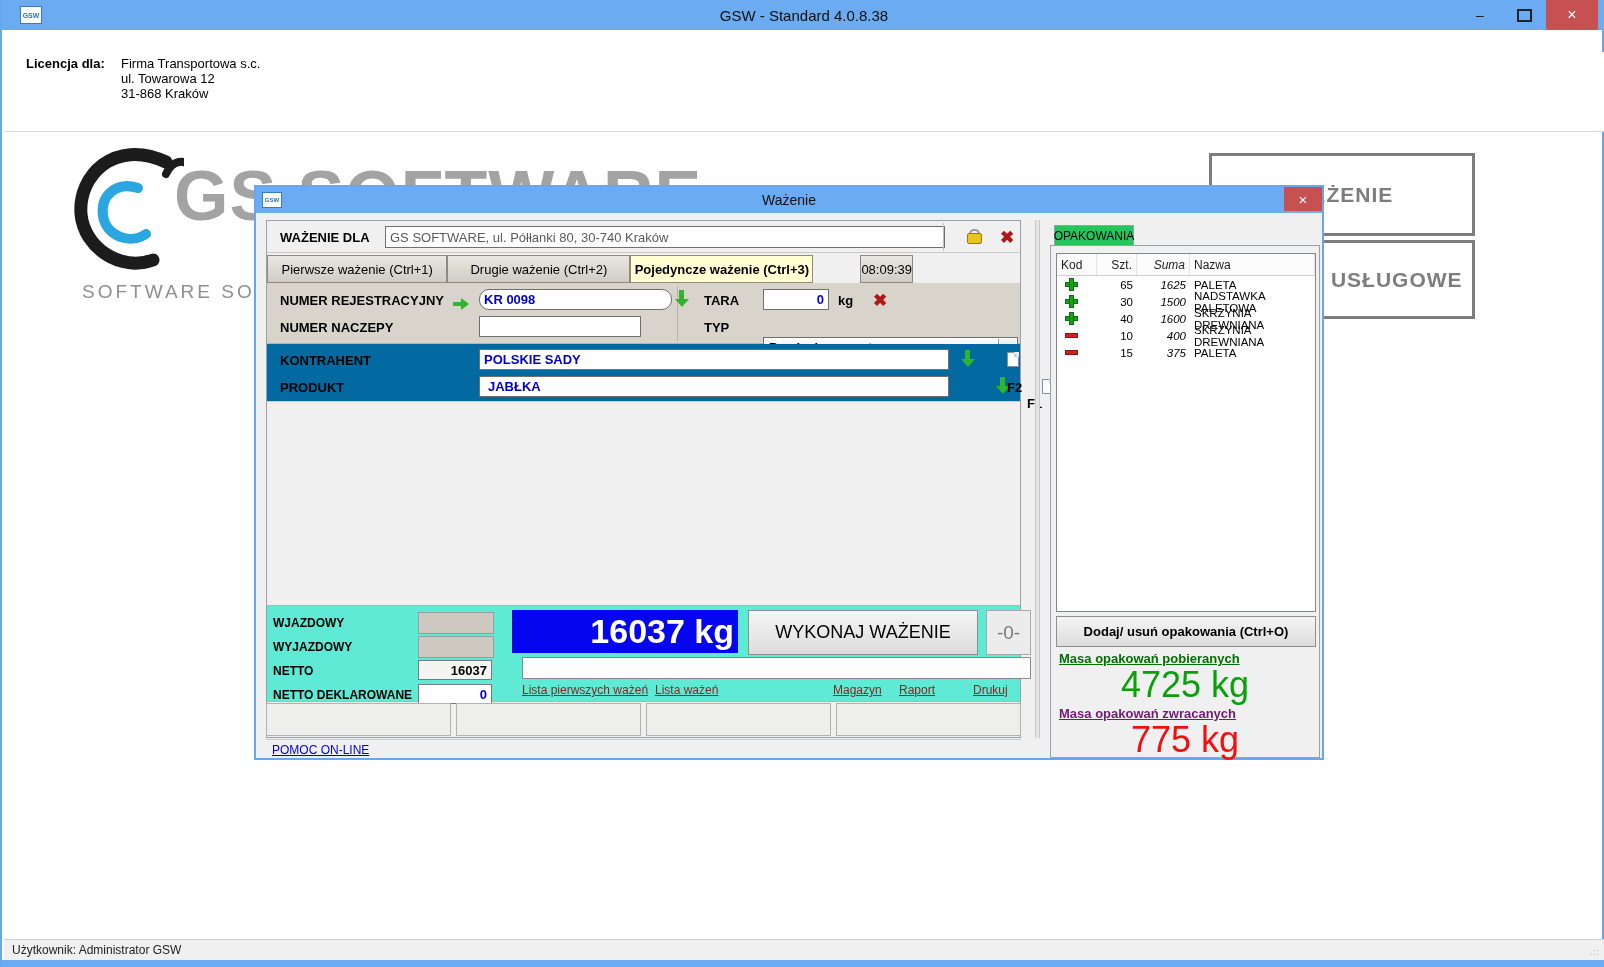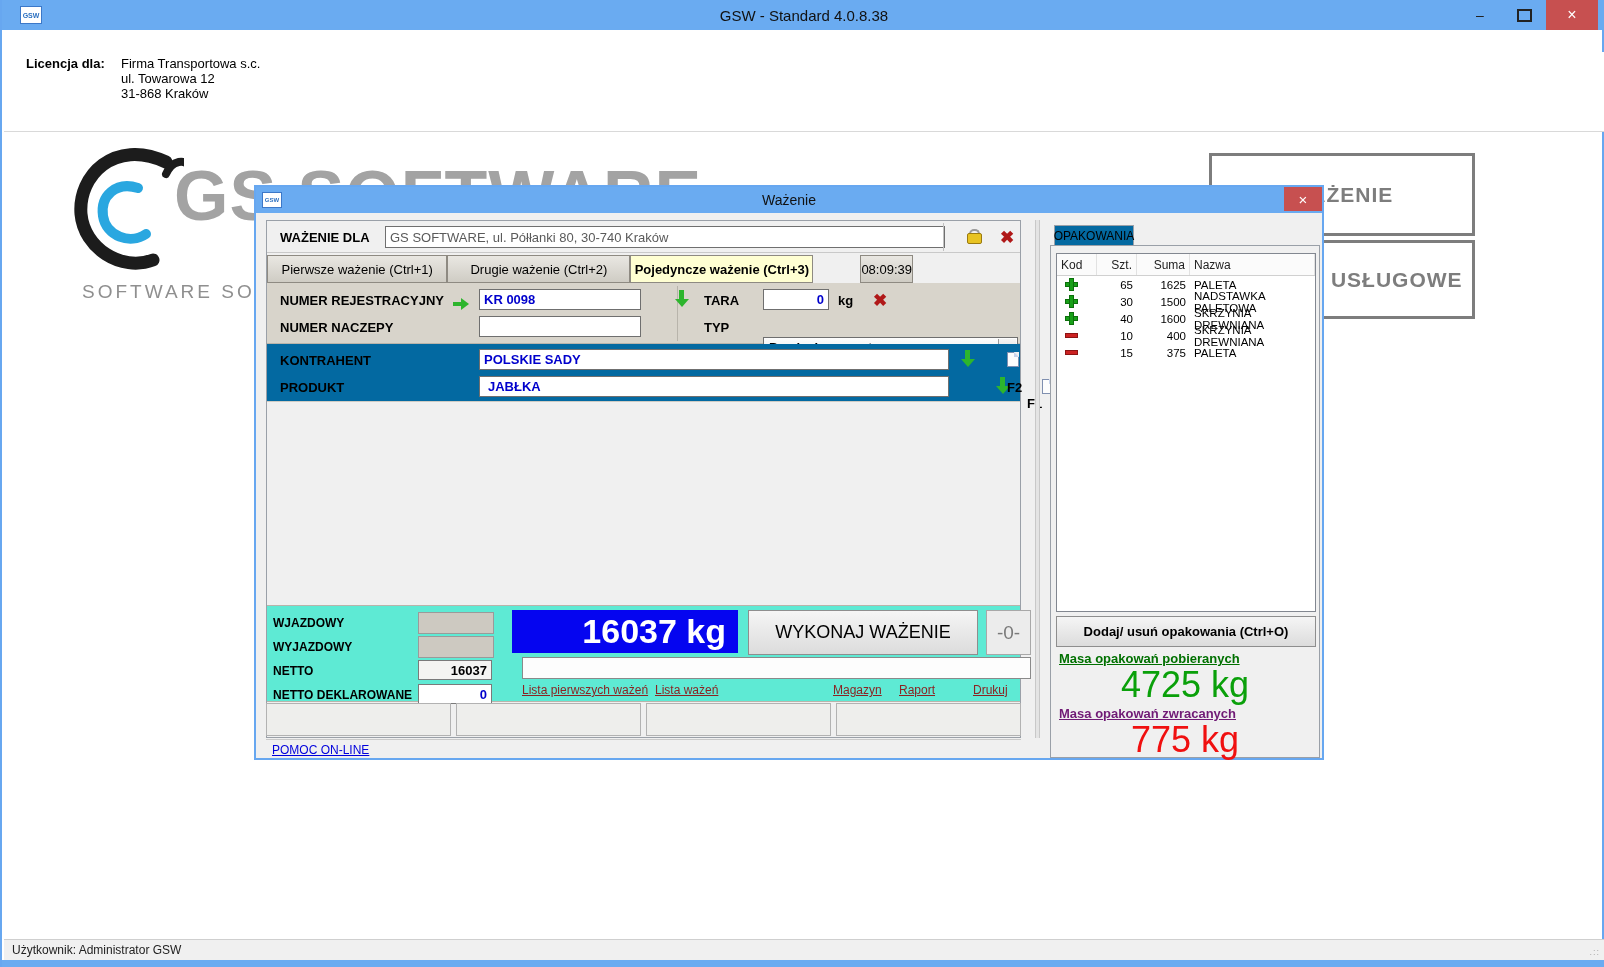--- a/index.html
+++ b/index.html
@@ -89,7 +89,7 @@
   .splitter{left:779px;top:33px;width:5px;height:518px;border-left:1px solid #c8c8c8;border-right:1px solid #c8c8c8;background:#e4e4e4;}
   
   .rpanel{left:794px;top:58px;width:270px;height:513px;border:1px solid #9aa0a8;background:#f0f0f0;}
-  .rtab{left:798px;top:38px;width:80px;height:21px;background:#0369a1;border:1px solid #9aa0a8;border-bottom:none;font-size:12px;display:flex;align-items:center;justify-content:center;}
+  .rtab{left:798px;top:38px;width:80px;height:21px;background:#22c55e;border:1px solid #9aa0a8;border-bottom:none;font-size:12px;display:flex;align-items:center;justify-content:center;}
   .pklist{position:absolute;left:5px;top:7px;width:258px;height:357px;border:1px solid #828790;background:#fff;overflow:hidden;}
   .pkhead{display:flex;height:21px;border-bottom:1px solid #d0d0d0;background:#fbfbfb;font-size:12px;color:#222;align-items:center;}
   .pkhead span{border-right:1px solid #e2e2e2;height:100%;display:flex;align-items:center;padding:0 4px;box-sizing:border-box;}

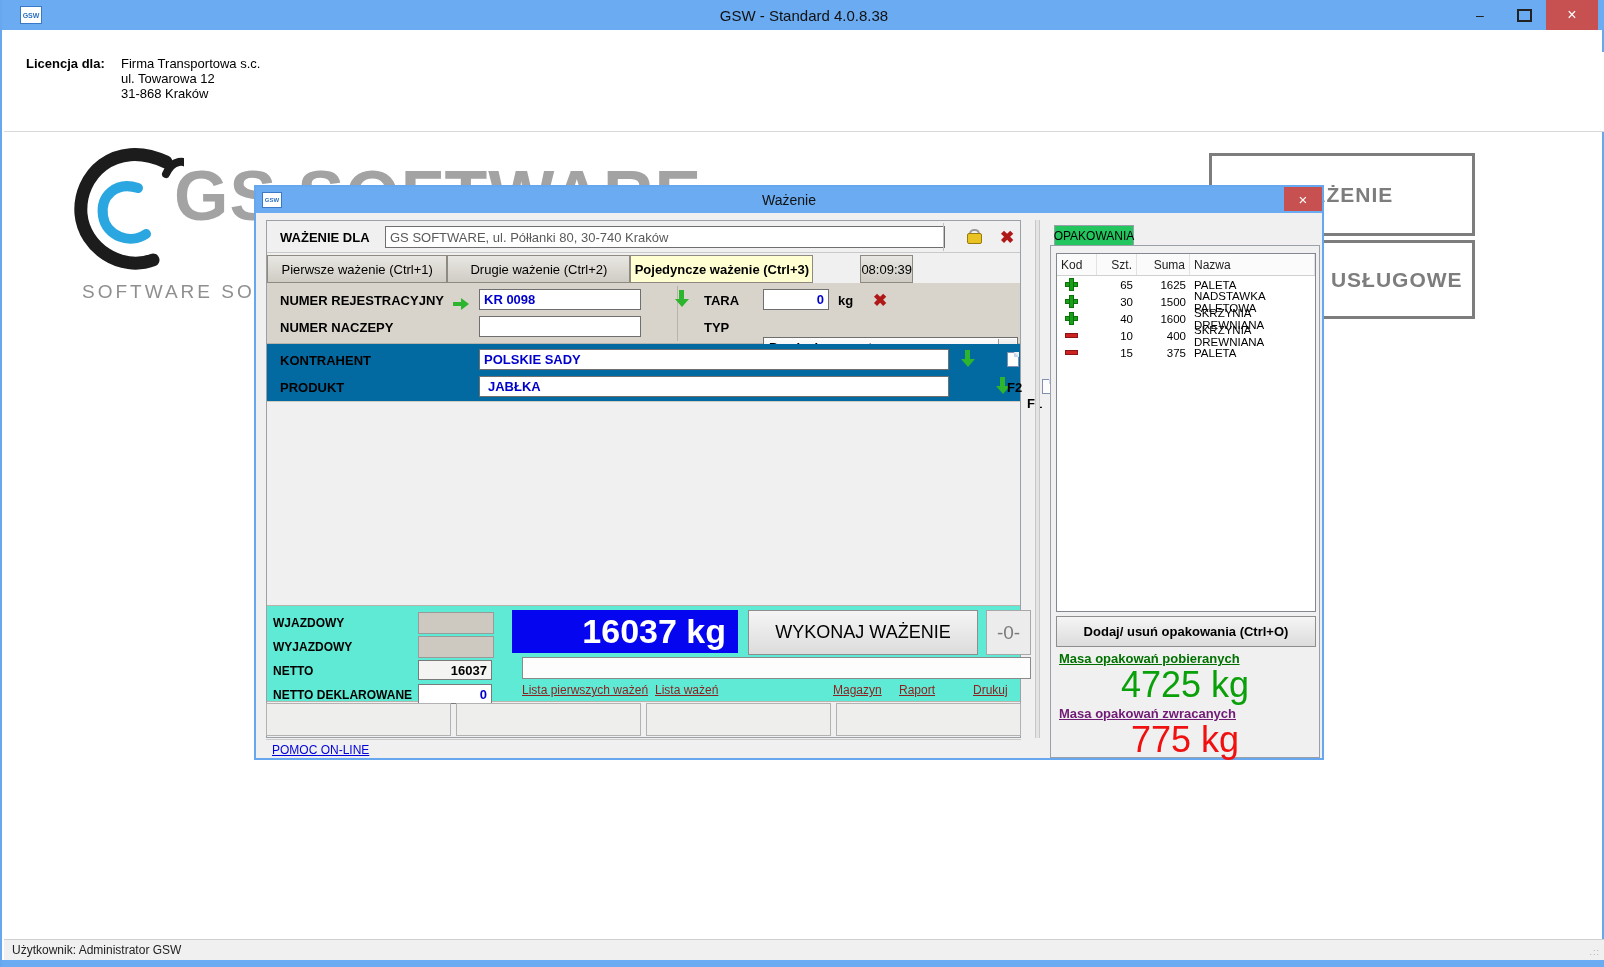--- a/index.html
+++ b/index.html
@@ -95,7 +95,7 @@
   .pkhead span{border-right:1px solid #e2e2e2;height:100%;display:flex;align-items:center;padding:0 4px;box-sizing:border-box;}
   .c-kod{width:40px;}
   .c-szt{width:40px;justify-content:flex-end;}
-  .c-suma{width:53px;justify-content:flex-end;}
+  .c-suma{width:53px;justify-content:flex-end;font-style:italic;}
   .c-nazwa{flex:1;}
   .pkrow{display:flex;height:17px;font-size:11.5px;align-items:center;}
   .pkrow span{padding:0 4px;box-sizing:border-box;display:flex;align-items:center;height:100%;}

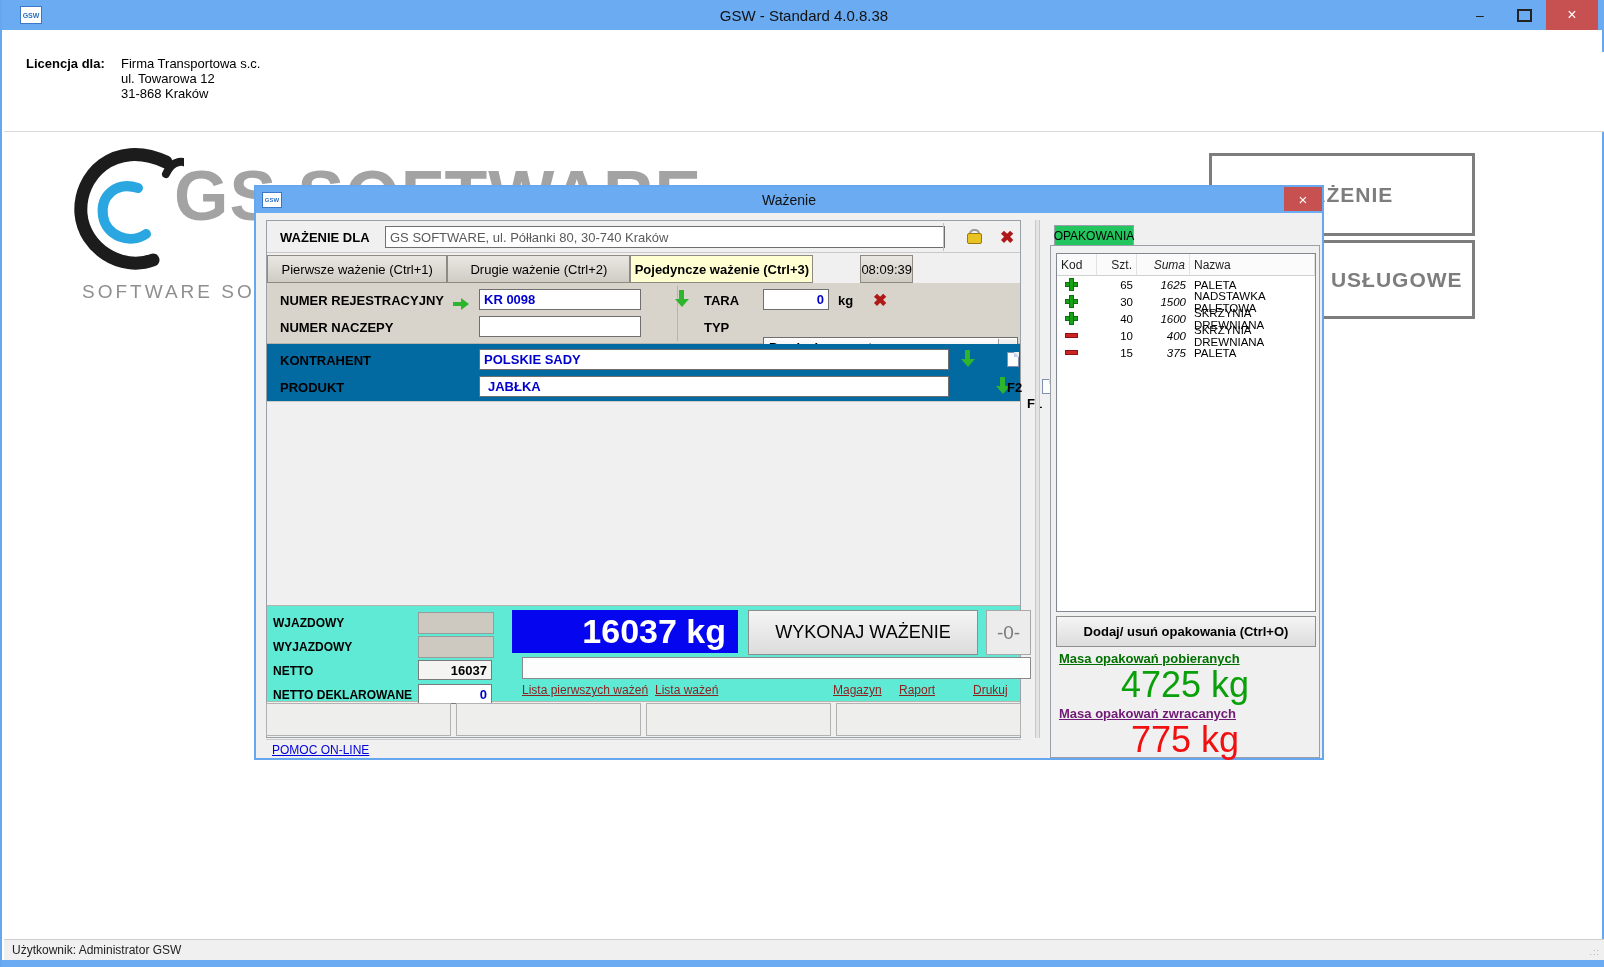--- a/index.html
+++ b/index.html
@@ -179,7 +179,7 @@
         <span class="vdiv"></span>
         <span class="abs lbl" style="left:13px;top:10px;">NUMER REJESTRACYJNY</span>
         <span class="abs arr-right" style="left:186px;top:10px;"><i></i><b></b></span>
-        <input class="inp val-blue abs" style="left: 212px; top: 6px; width: 162px; height: 21px;" value="KR 0098">
+        <input class="inp val-blue abs" style="left: 212px; top: 6px; width: 193px; height: 21px; border-radius: 10px;" value="KR 0098">
         <span class="abs arr-down" style="left:388px;top:7px;"><i></i><b></b></span>
         <span class="abs lbl" style="left:437px;top:10px;">TARA</span>
         <input class="inp val-blue abs" style="left: 496px; top: 6px; width: 66px; height: 21px; text-align: right;" value="0">

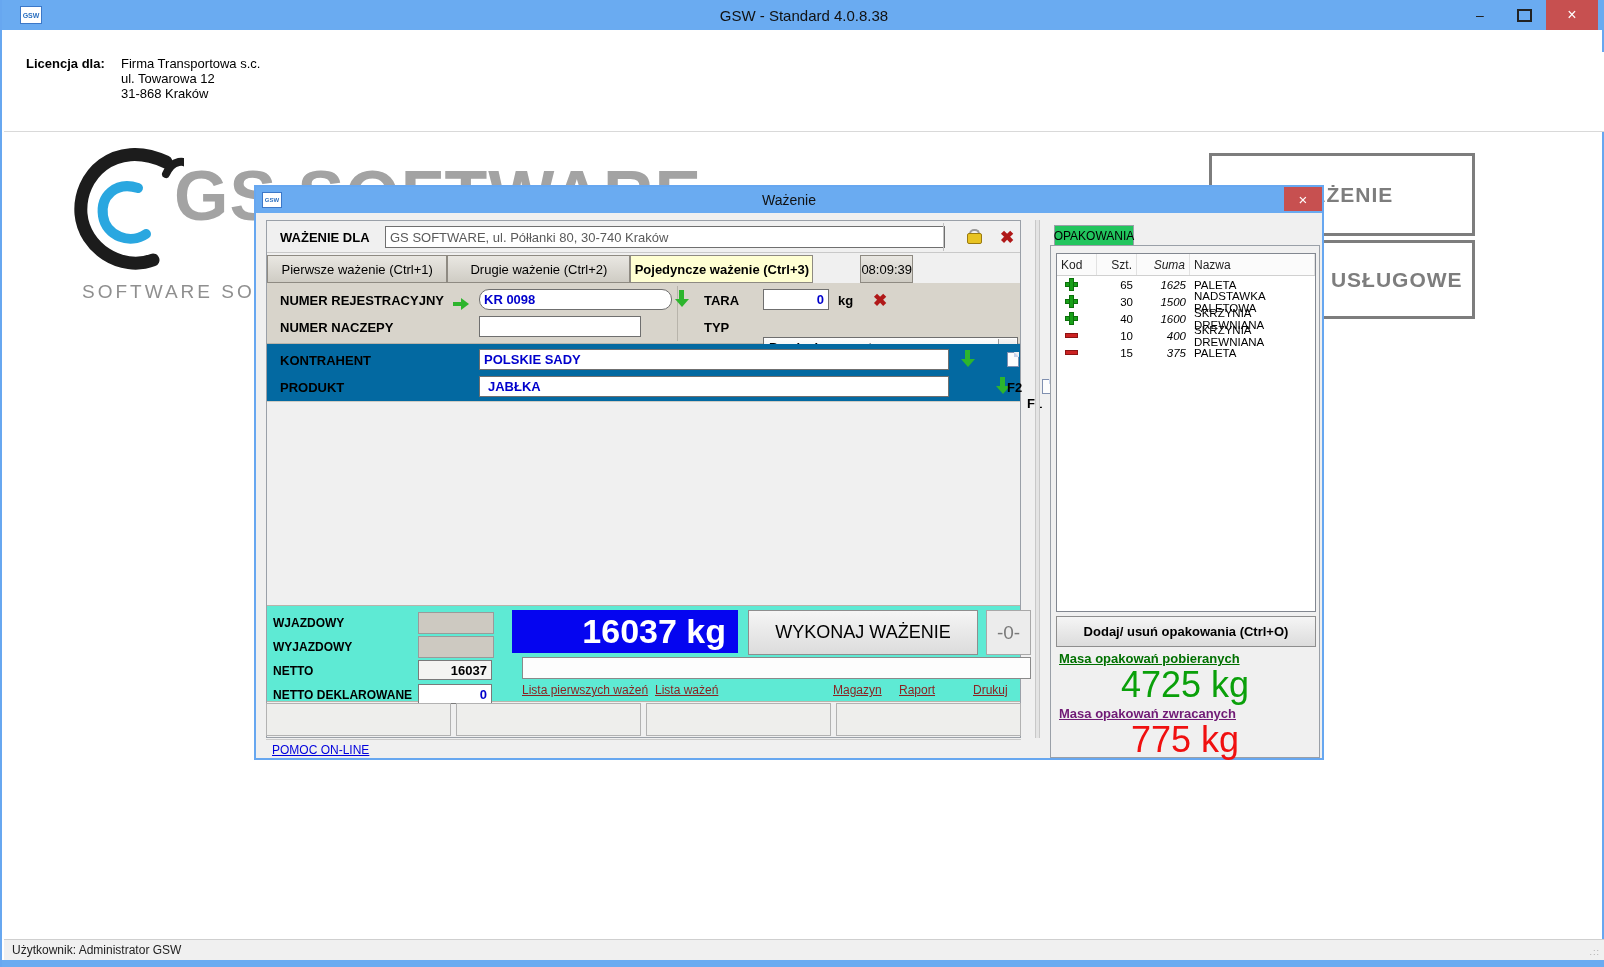--- a/index.html
+++ b/index.html
@@ -75,7 +75,7 @@
   .secF .lbl2{position:absolute;font-weight:bold;font-size:12px;}
   .gfield{position:absolute;left:151px;width:74px;height:20px;border:1px solid #9a9a9a;background:#cdc9c1;}
   .wfield{position:absolute;left:151px;width:74px;height:20px;border:1px solid #7a7a7a;background:#f4f4f2;font-size:13px;font-weight:bold;text-align:right;padding:2px 4px 0 0;box-sizing:border-box;}
-  .display{position:absolute;left:245px;top:4px;width:226px;height:43px;background:#0505f0;color:#fff;font-size:34px;font-weight:bold;text-align:right;line-height:43px;padding-right:12px;box-sizing:border-box;}
+  .display{position:absolute;left:245px;top:4px;width:226px;height:43px;background:#0505f0;color:#fff;font-size:34px;font-weight:bold;text-align:right;line-height:43px;padding-right:4px;box-sizing:border-box;}
   .exec-btn{position:absolute;left:481px;top:4px;width:228px;height:43px;border:1px solid #8e8e8e;background:linear-gradient(#f5f5f5,#dcdcdc);font-size:18px;display:flex;align-items:center;justify-content:center;cursor:pointer;font-family:"Liberation Sans",sans-serif;}
   .zero-btn{position:absolute;left:719px;top:4px;width:43px;height:43px;border:1px solid #a8a8a8;background:#ececec;color:#7a7a7a;font-size:19px;display:flex;align-items:center;justify-content:center;cursor:pointer;}
   .longfield{position:absolute;left:255px;top:51px;width:507px;height:20px;border:1px solid #8a8a8a;background:#fdfdfd;}

